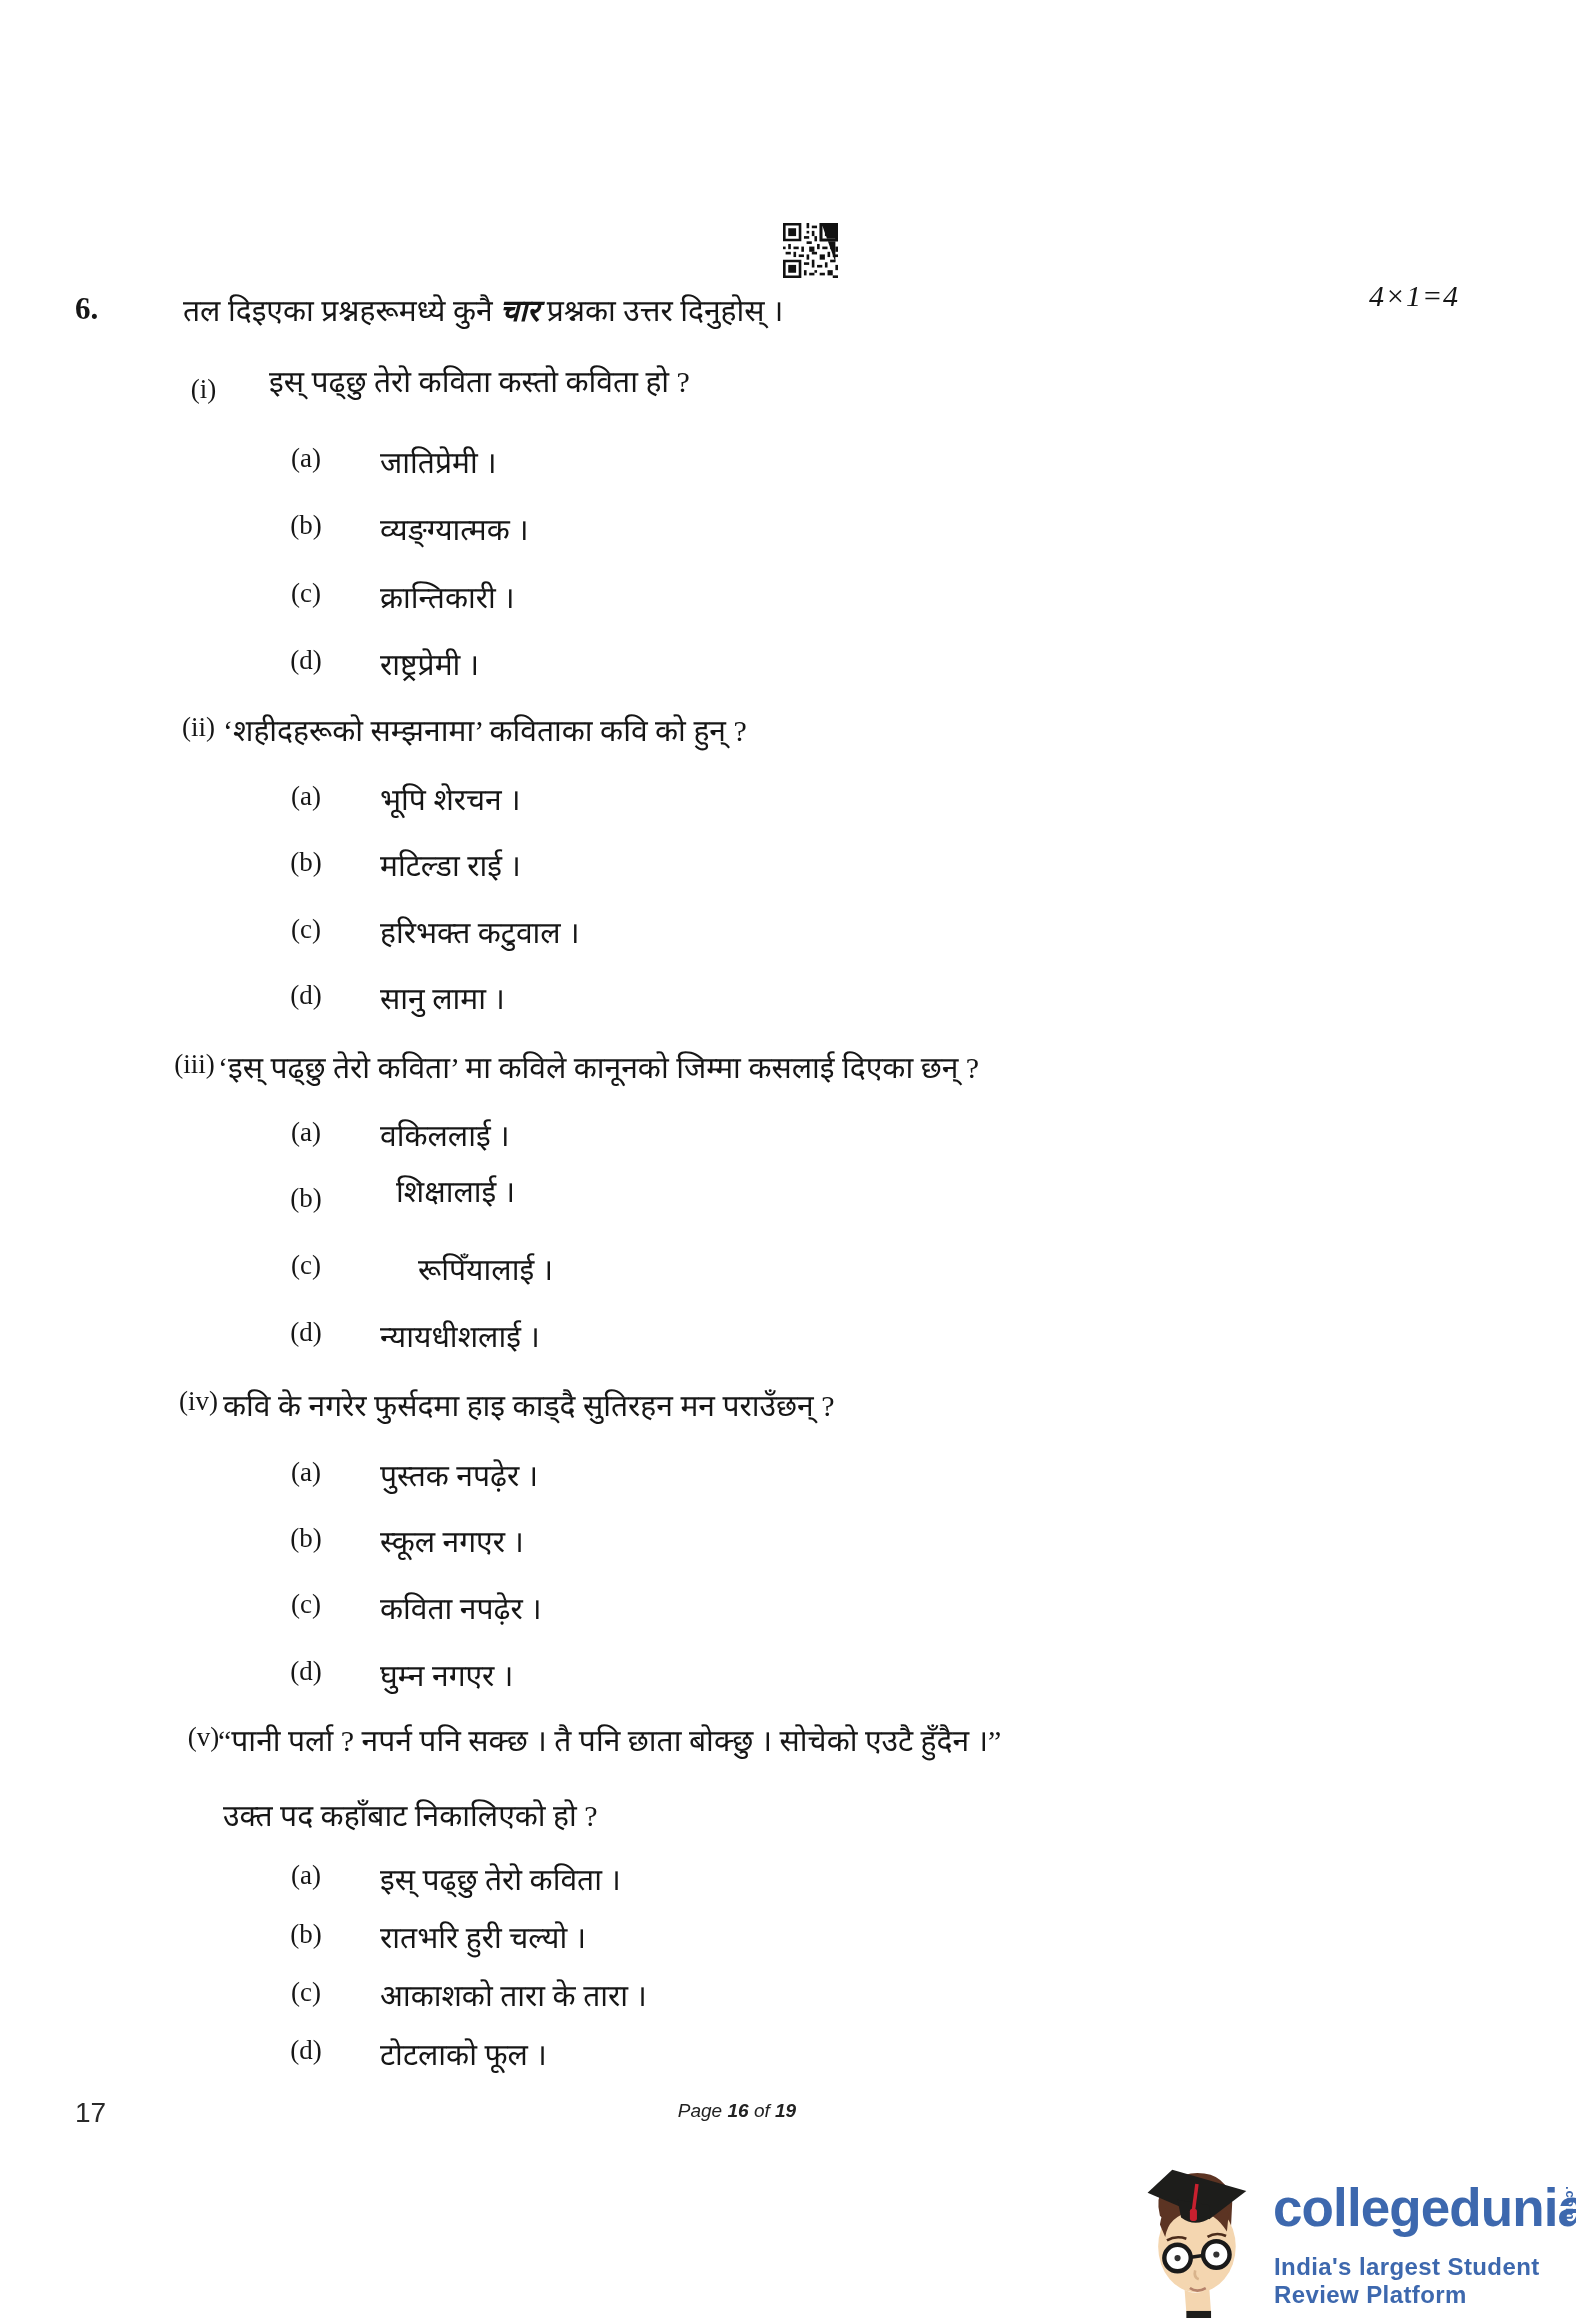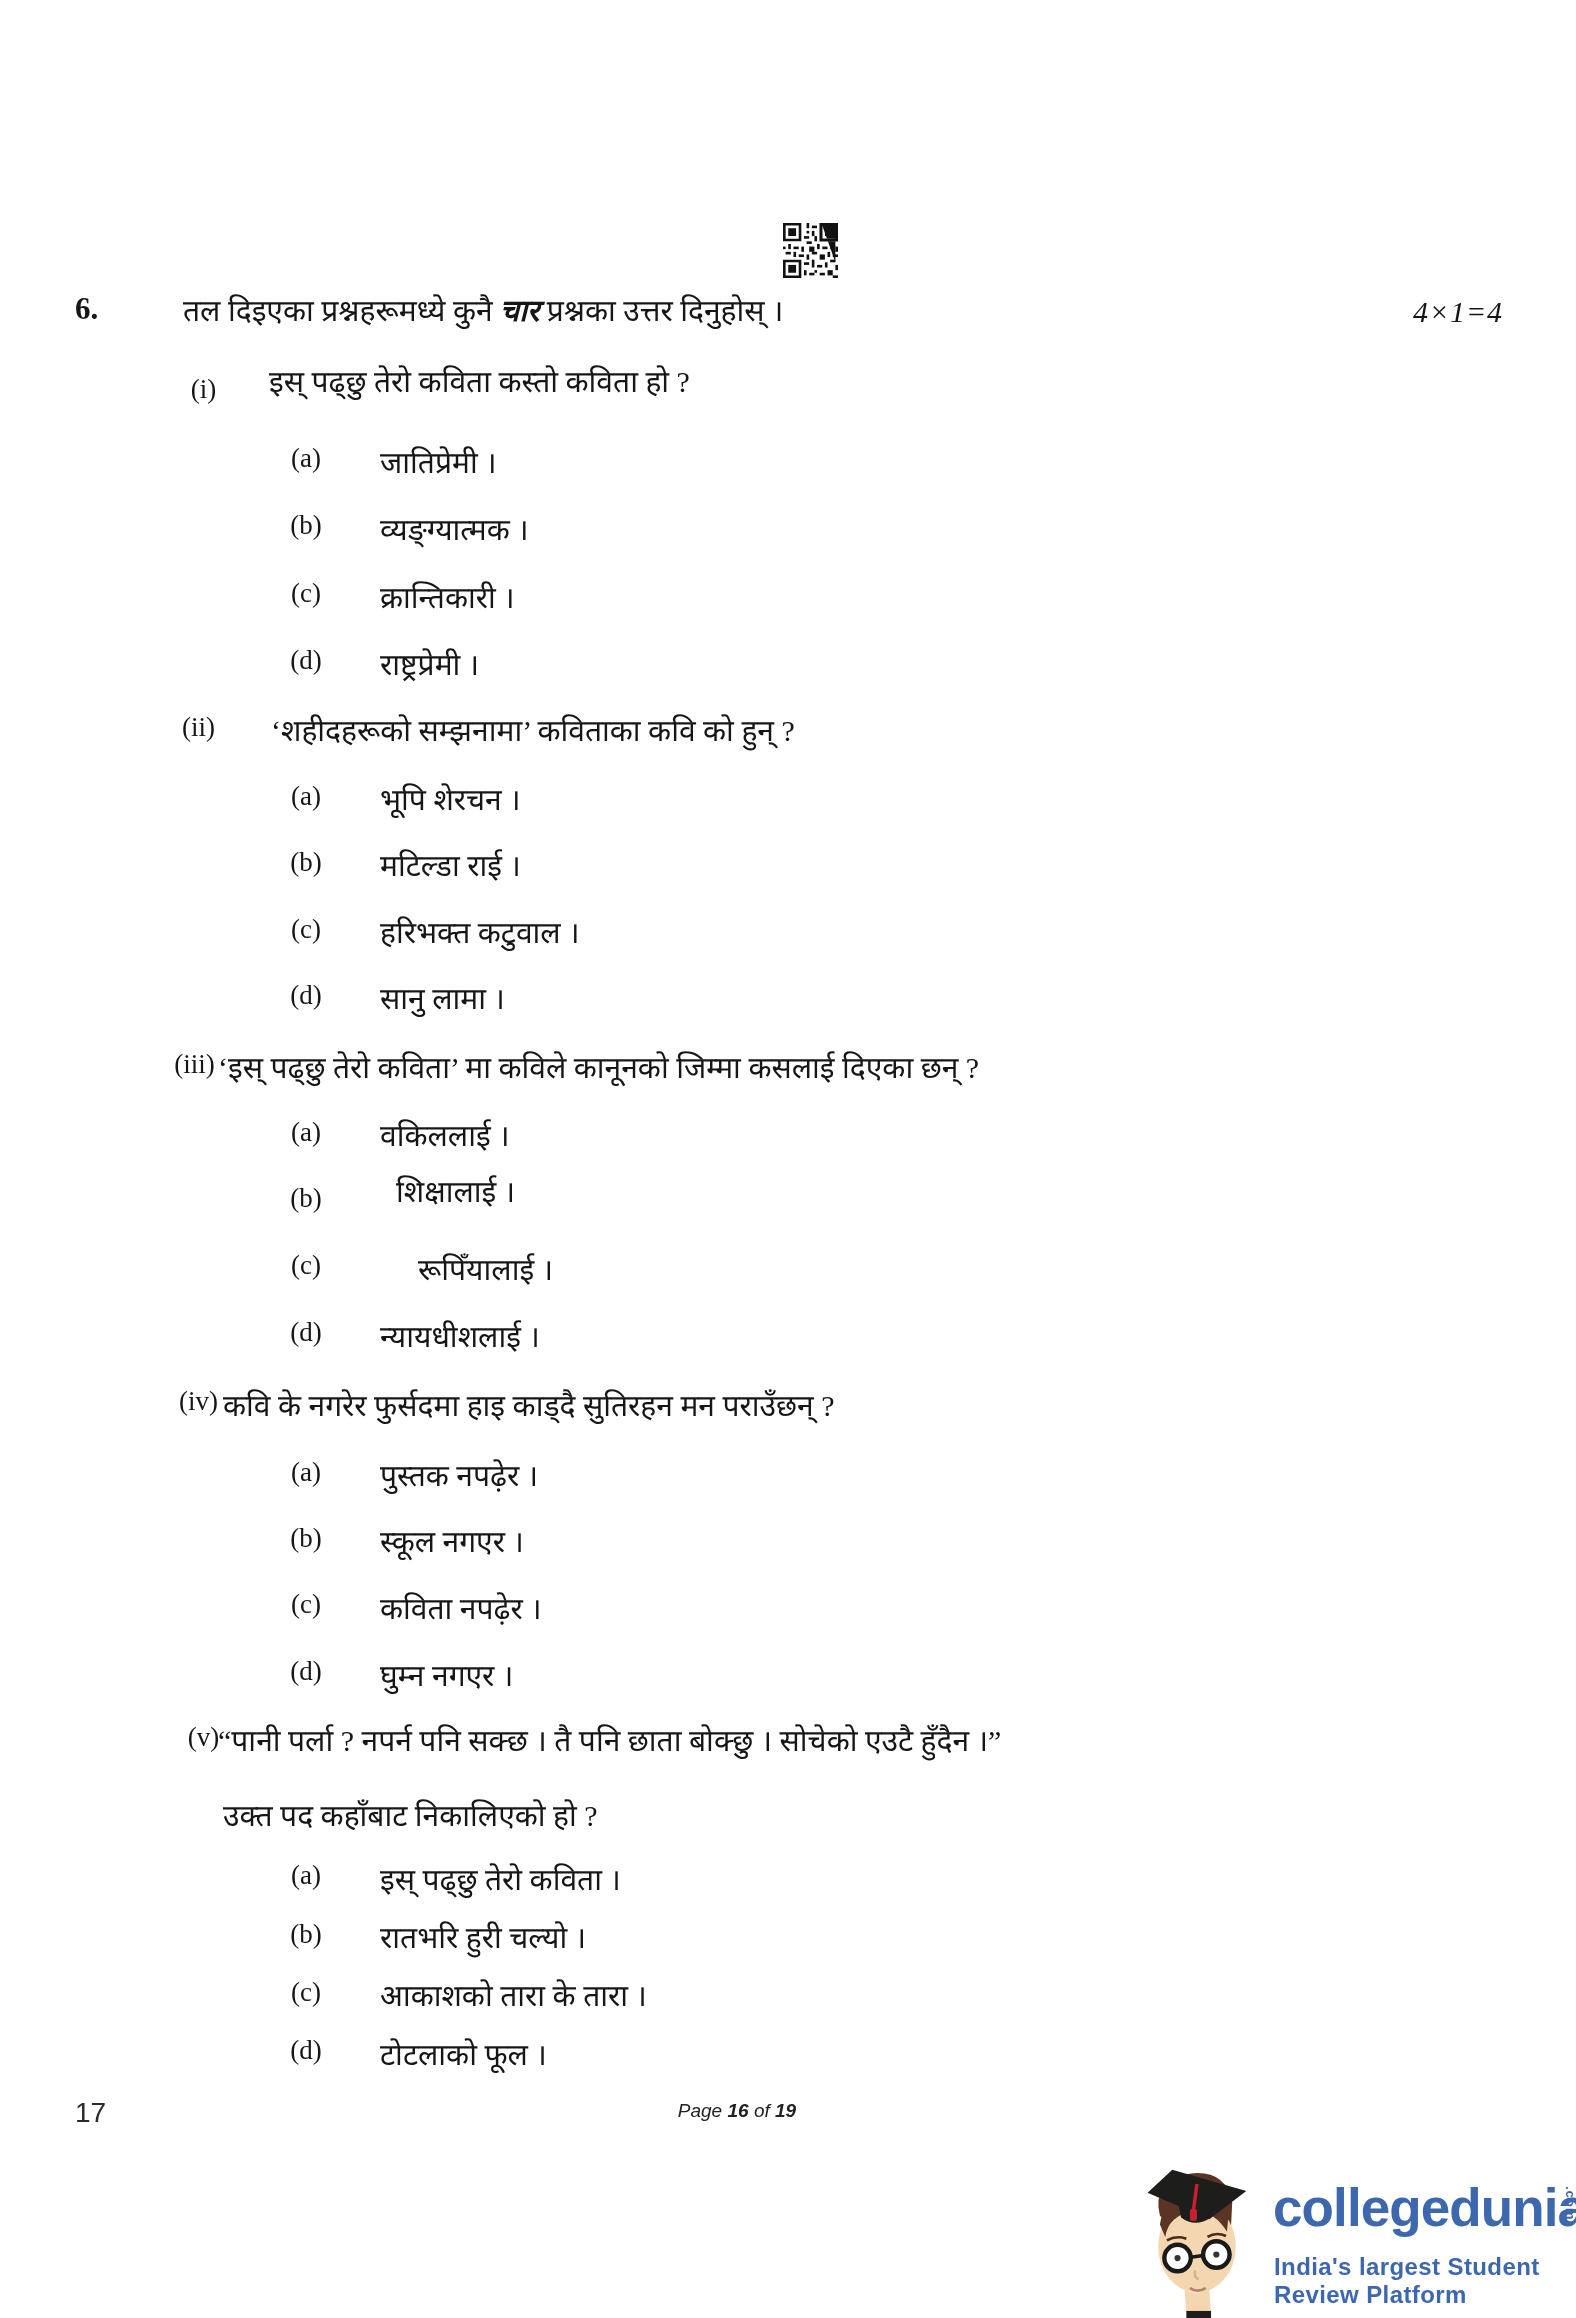--- a/index.html
+++ b/index.html
@@ -84,7 +84,7 @@
 
   <div class="abs qnum" style="left:75px;top:291px;">6.</div>
   <div class="abs dev" style="left:183px;top:289px;"><span>तल दिइएका प्रश्नहरूमध्ये कुनै </span><span class="b">चार</span><span> प्रश्नका उत्तर दिनुहोस् ।</span></div>
-  <div class="abs marks" style="left:1369px;top:295px;margin-left:44px;">4×1=4</div>
+  <div class="abs marks" style="left:1369px;top:279px;">4×1=4</div>
 
   <div class="abs rlabel" style="left:155px;top:374px;">(i)</div>
   <div class="abs dev" style="left:269px;top:360px;">इस् पढ्छु तेरो कविता कस्तो कविता हो ?</div>

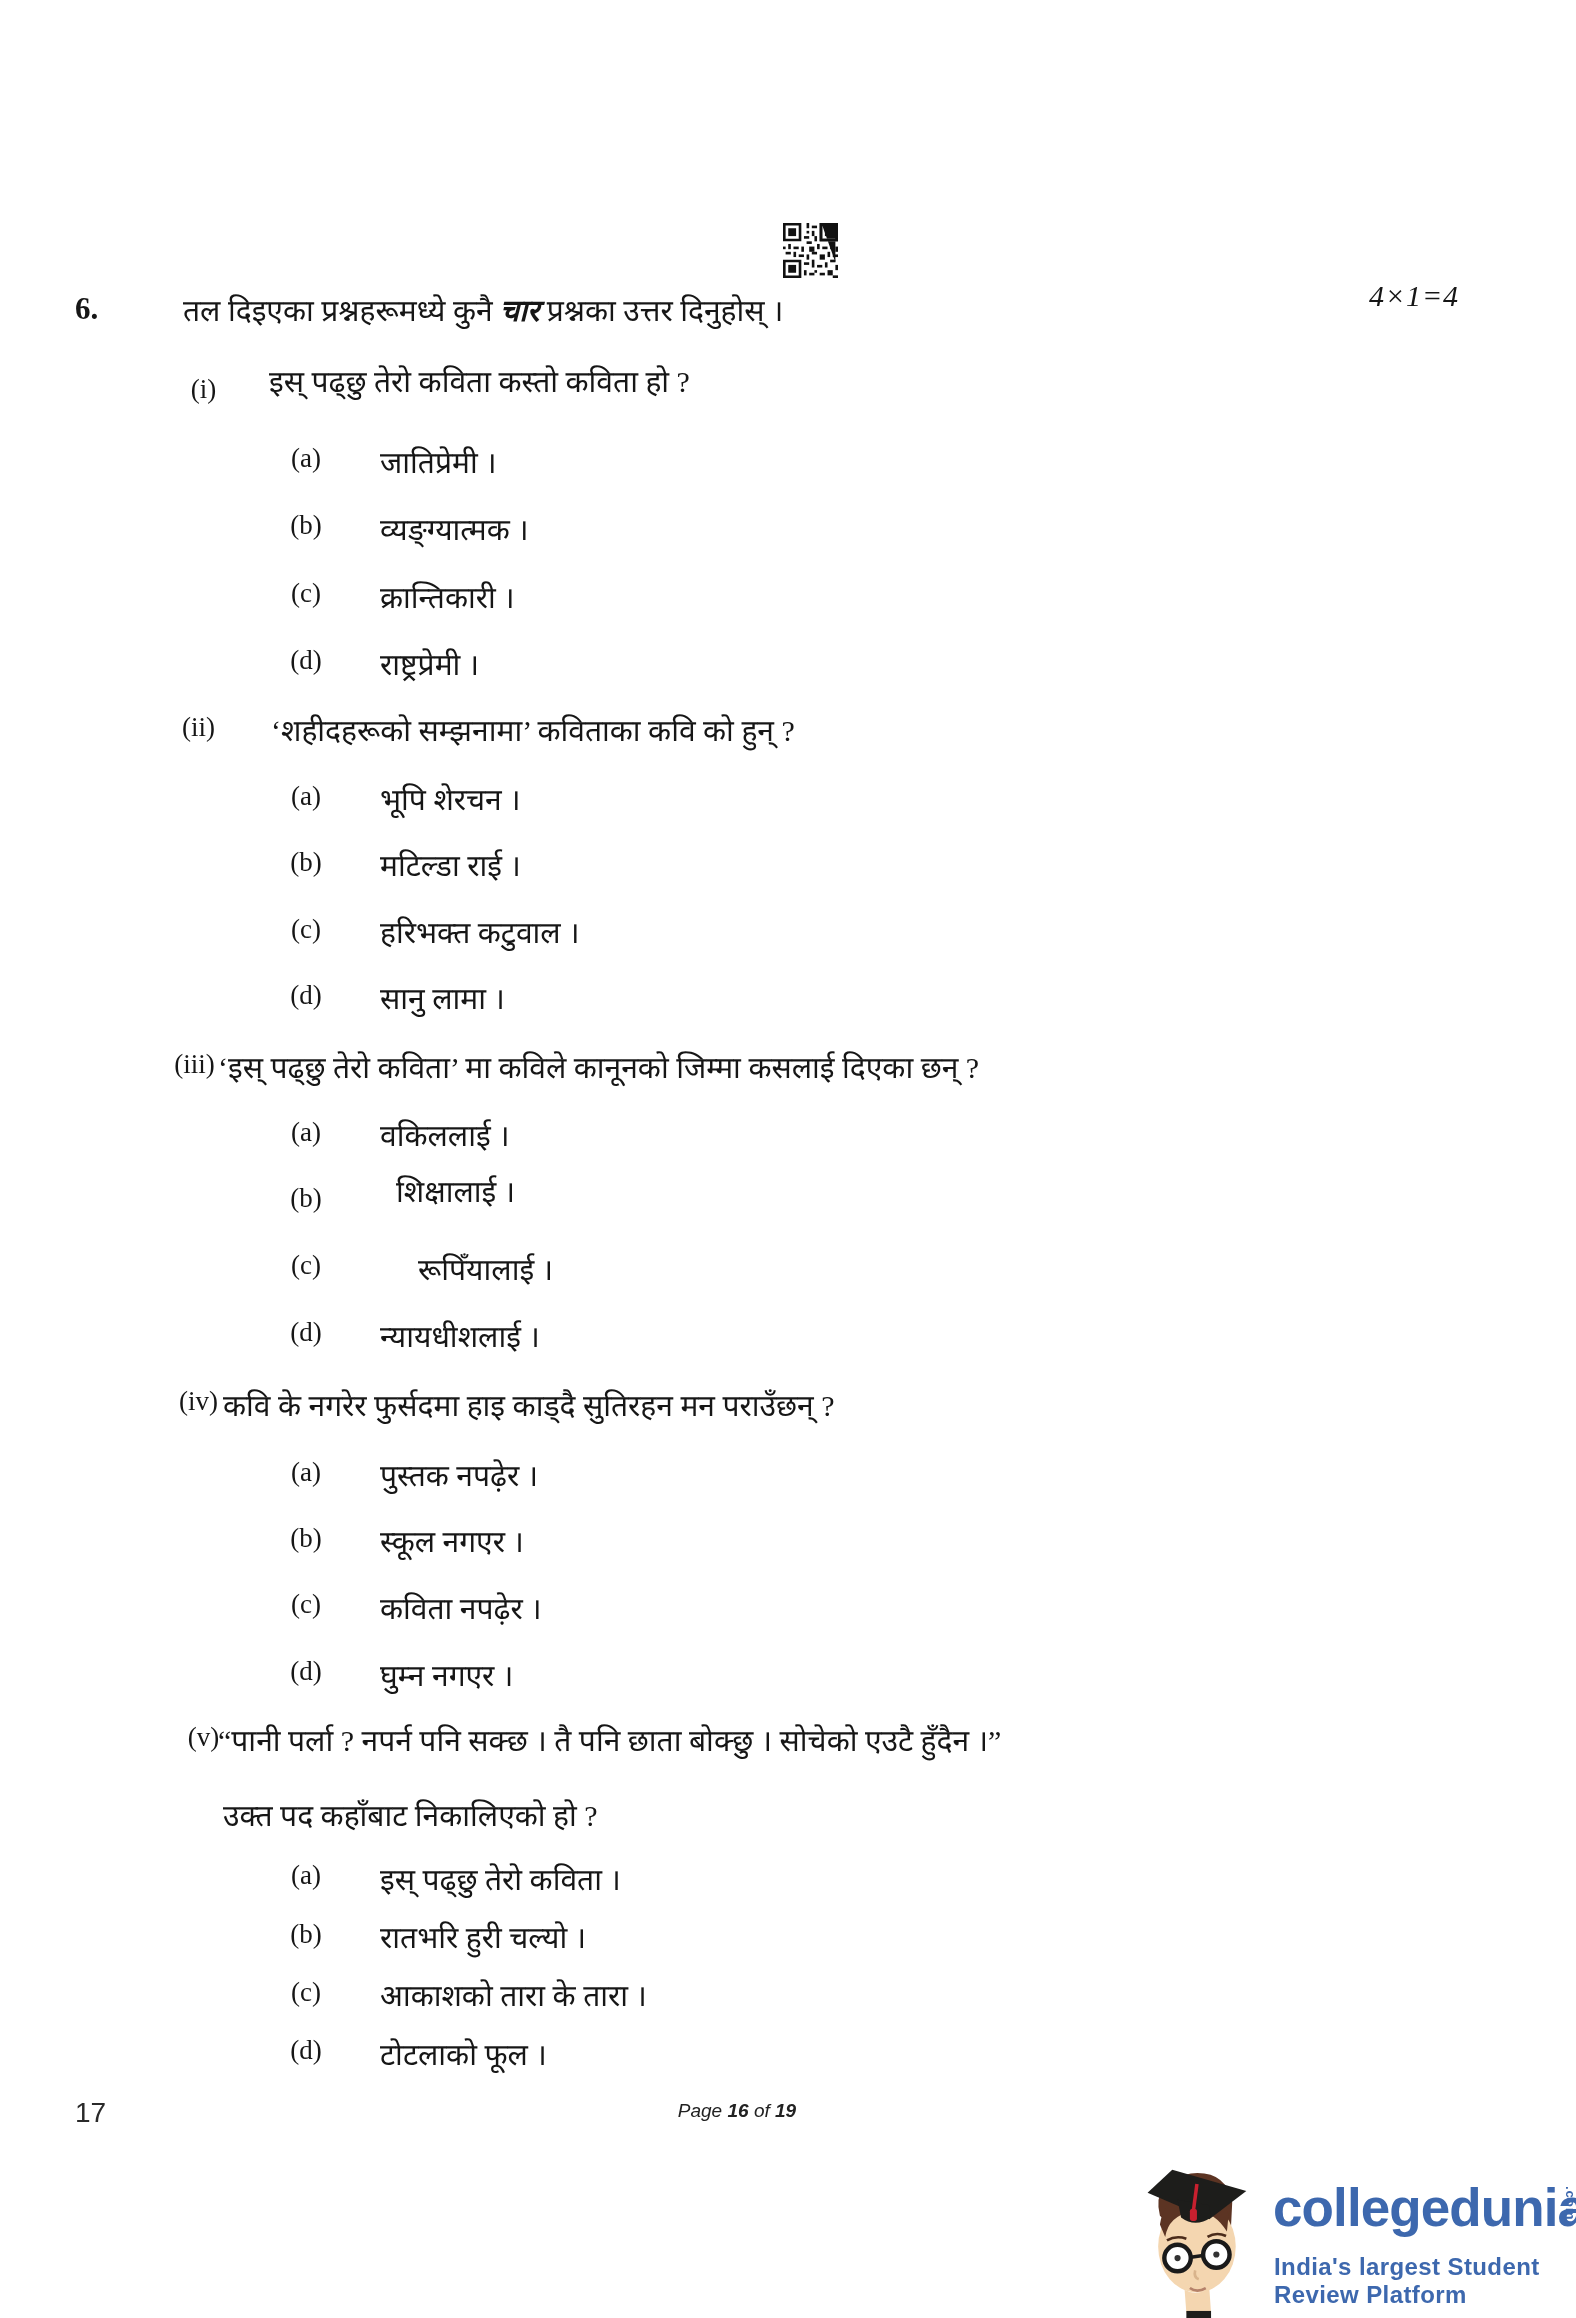--- a/index.html
+++ b/index.html
@@ -98,7 +98,7 @@
   <div class="abs dev" style="left:380px;top:643px;">राष्ट्रप्रेमी ।</div>
 
   <div class="abs rlabel" style="left:150px;top:712px;">(ii)</div>
-  <div class="abs dev" style="left:223px;top:709px;margin-left:48px;">‘शहीदहरूको सम्झनामा’ कविताका कवि को हुन् ?</div>
+  <div class="abs dev" style="left:223px;top:709px;">‘शहीदहरूको सम्झनामा’ कविताका कवि को हुन् ?</div>
   <div class="abs olabel" style="left:275px;top:781px;">(a)</div>
   <div class="abs dev" style="left:380px;top:778px;">भूपि शेरचन ।</div>
   <div class="abs olabel" style="left:275px;top:847px;">(b)</div>

